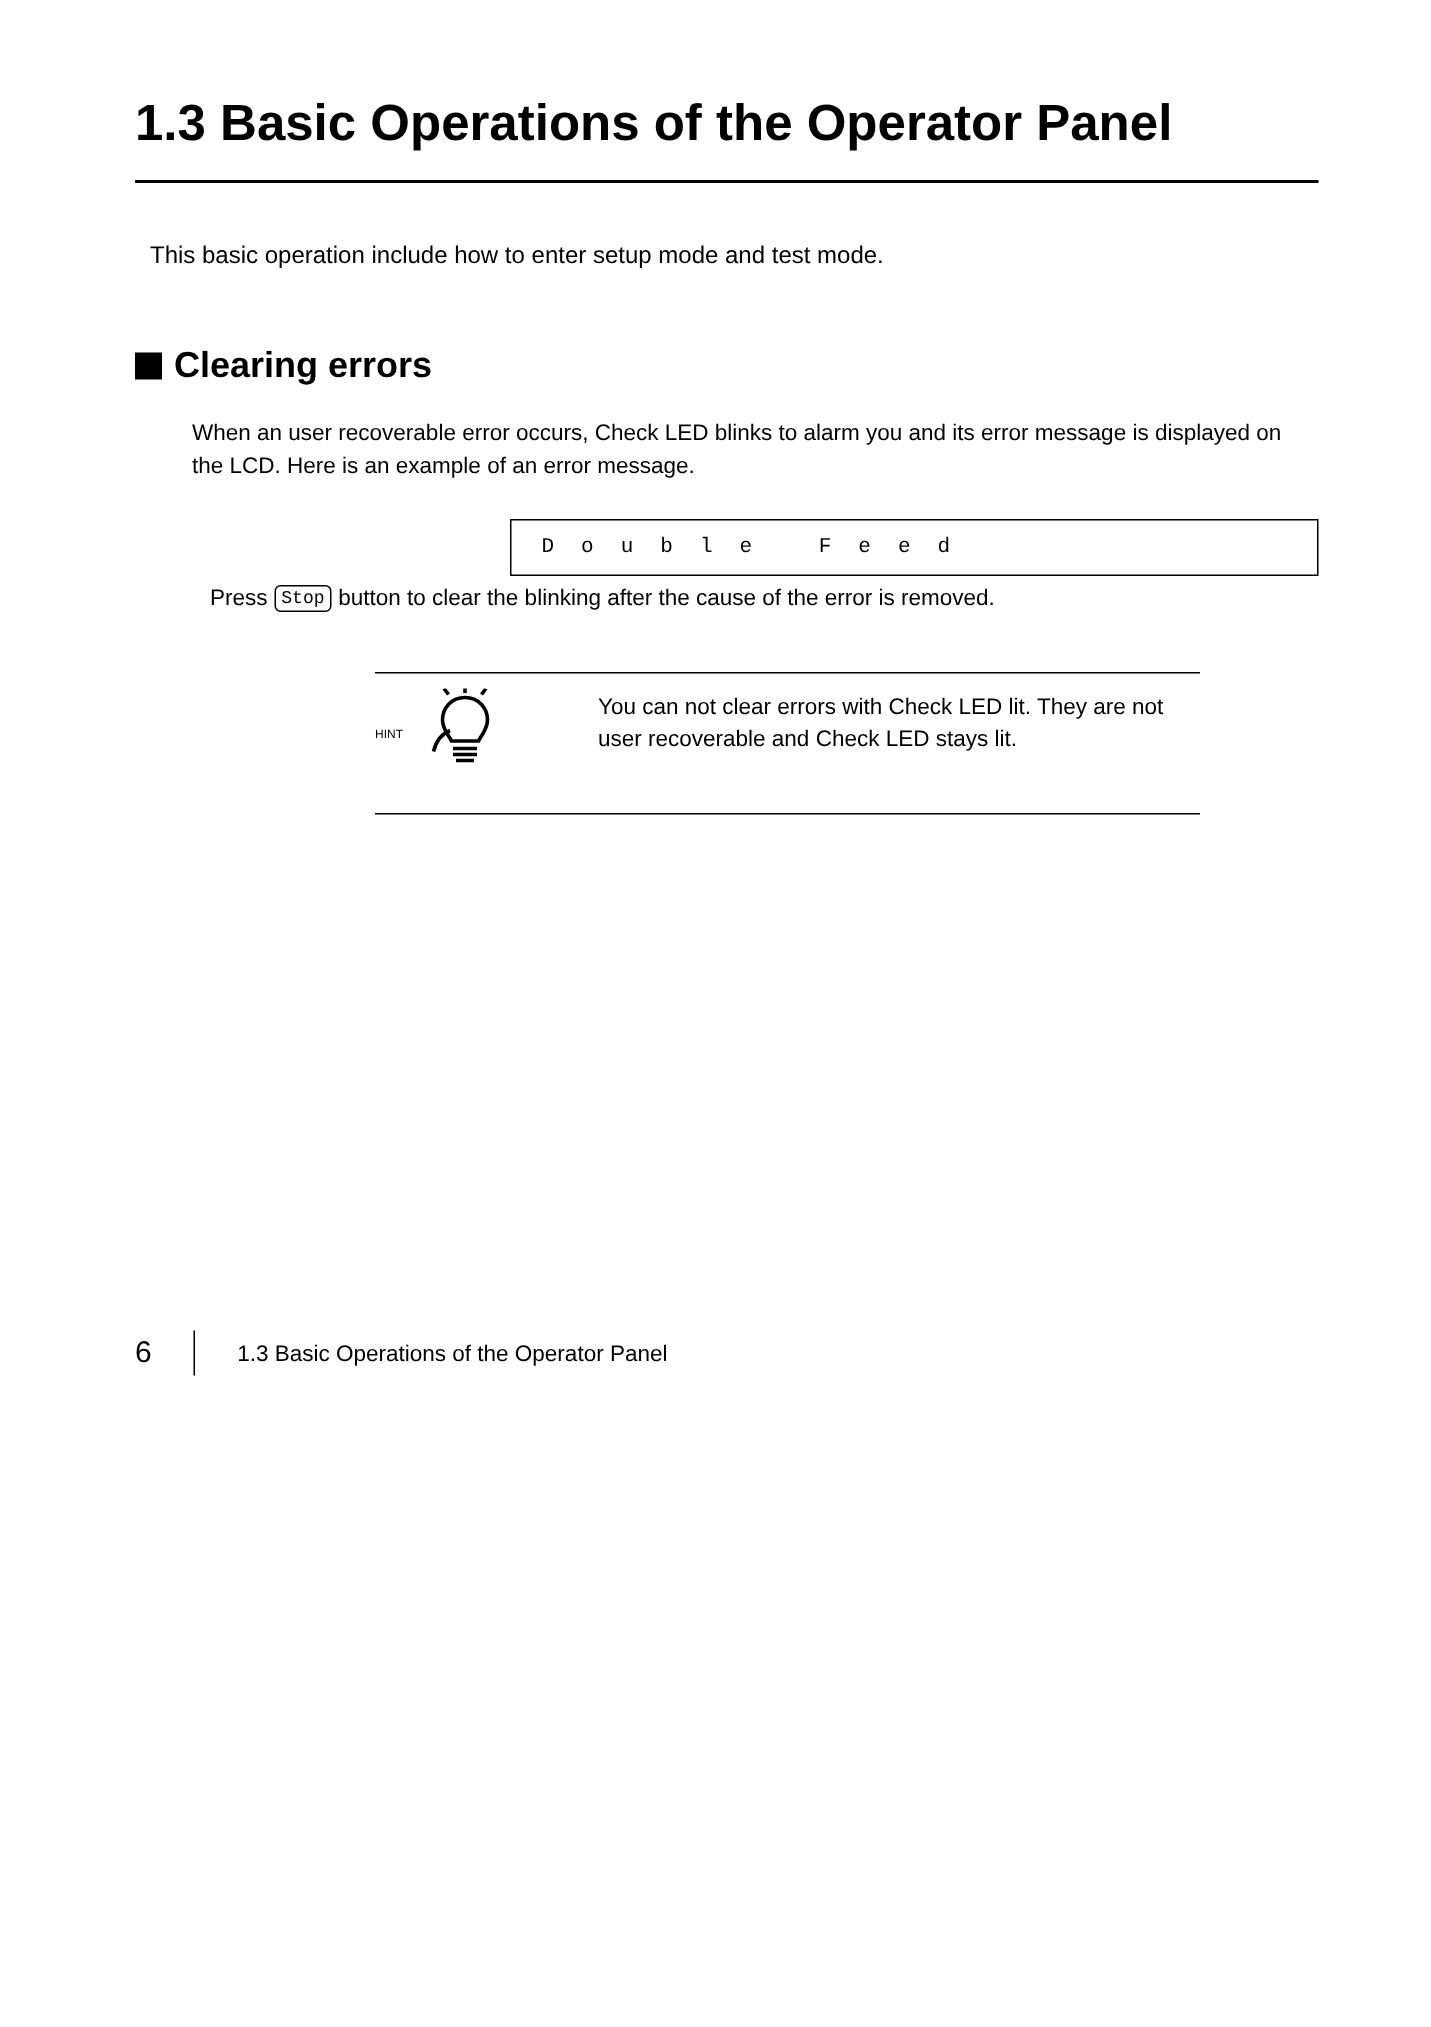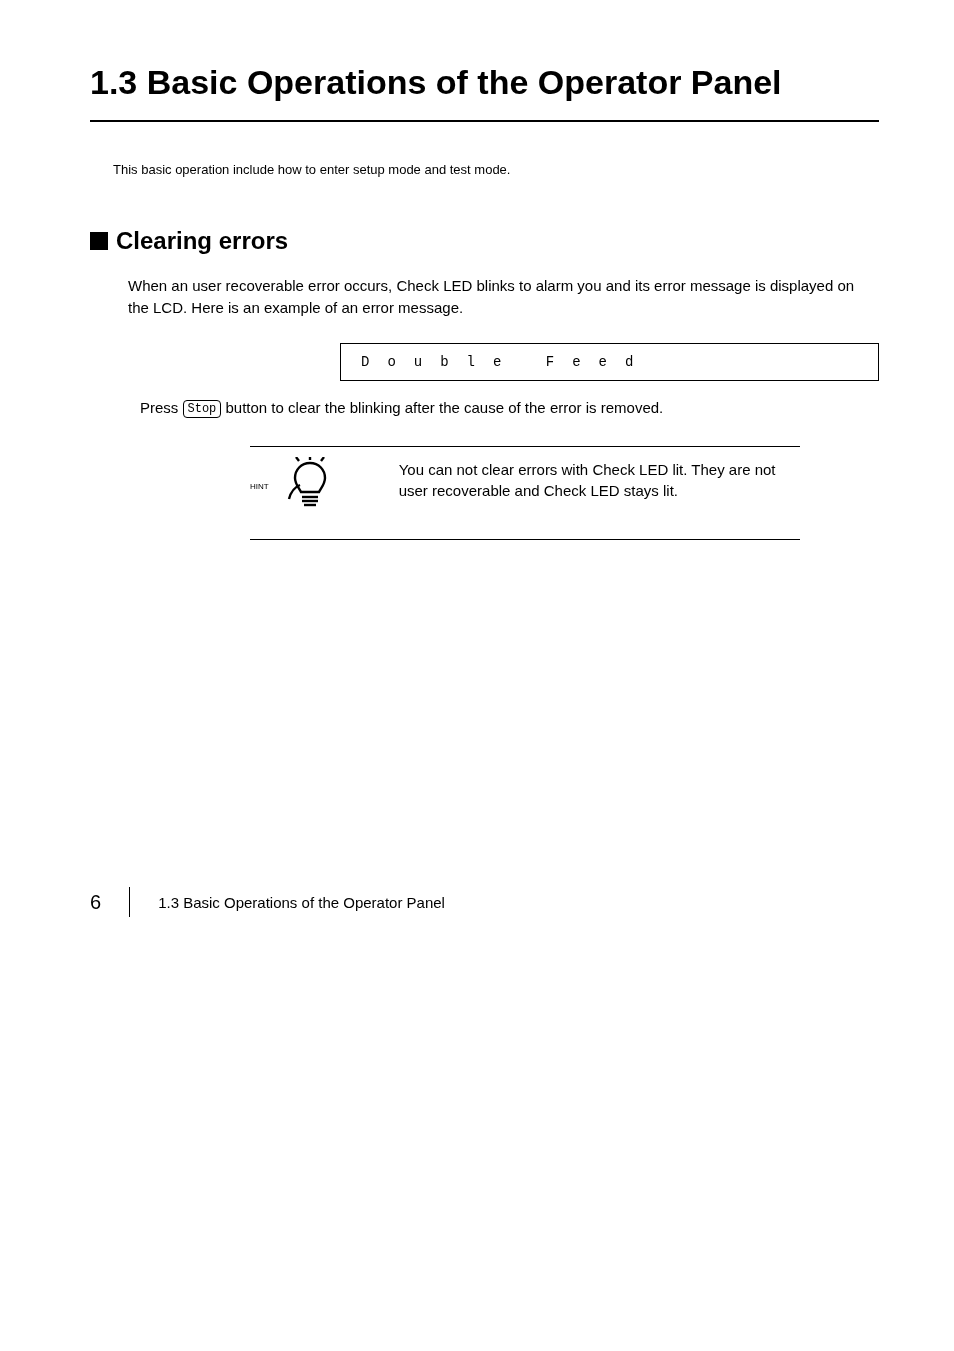--- a/index.html
+++ b/index.html
@@ -28,8 +28,8 @@
     margin: 0 0 40px 0;
   }
   .intro {
-    font-size: 13px;
-    margin-left: 23px;
+    font-size: 16px;
+    margin-left: 10px;
     margin-bottom: 50px;
   }
   .section-head {

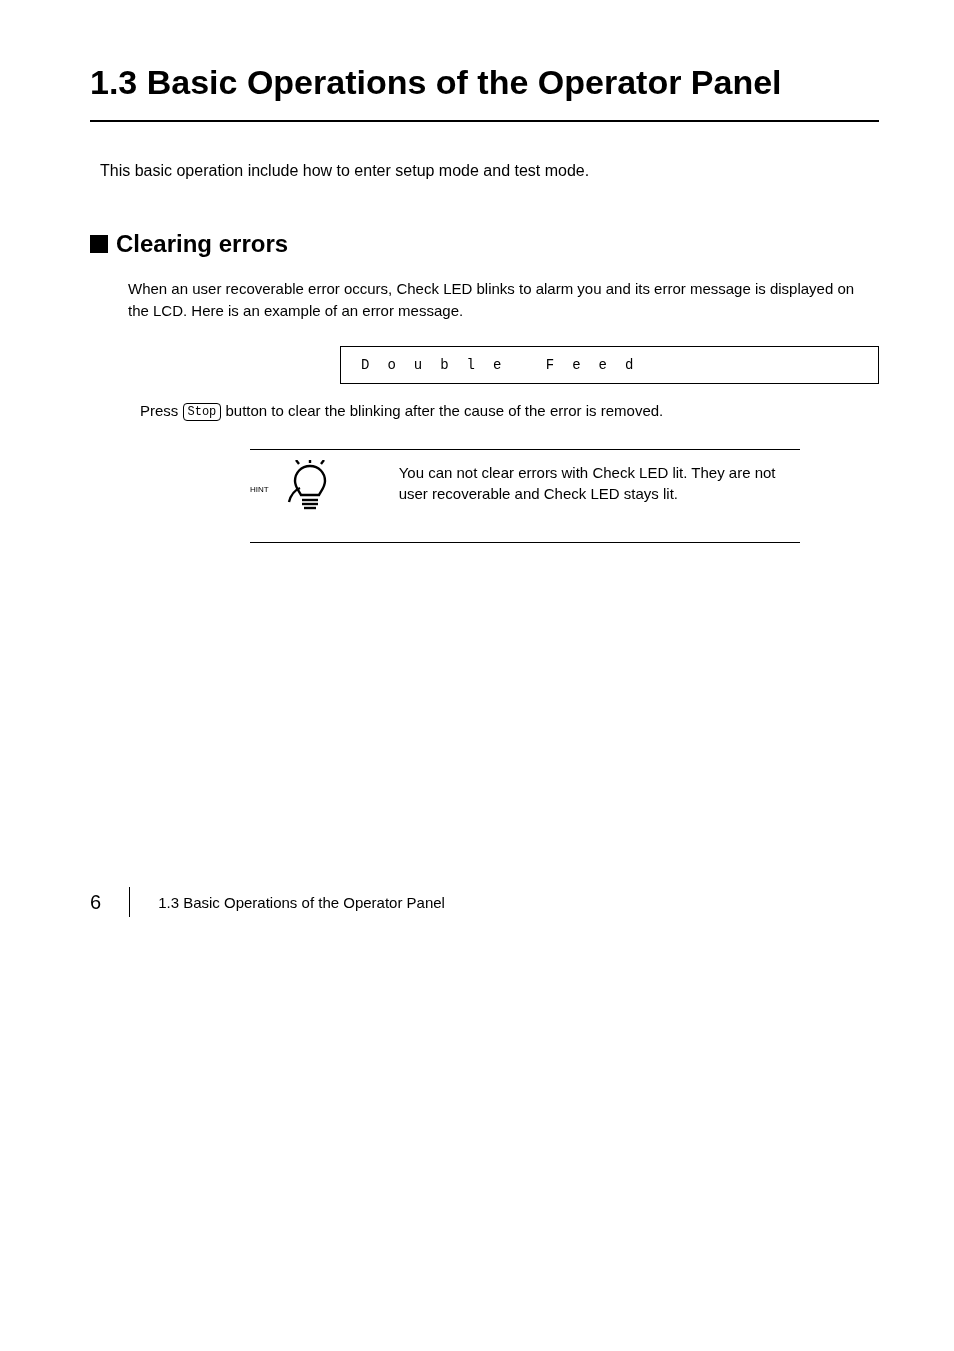--- a/index.html
+++ b/index.html
@@ -55,7 +55,7 @@
     line-height: 1.45;
   }
   .lcd-wrap {
-    margin: 24px 0 18px 250px;
+    margin: 24px 0 6px 250px;
   }
   .lcd {
     border: 1px solid #000;

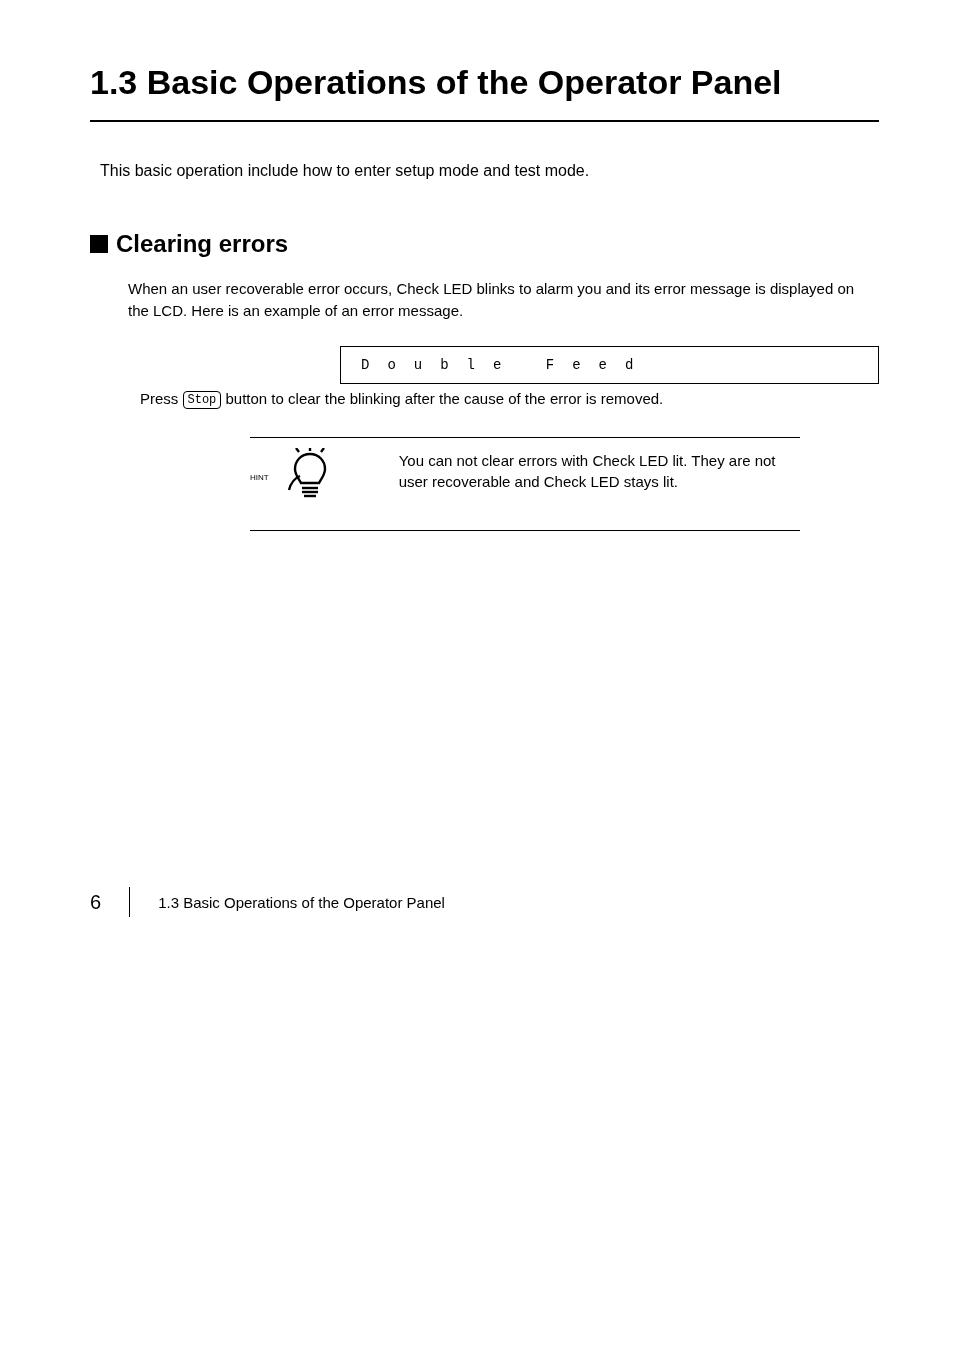--- a/index.html
+++ b/index.html
@@ -70,7 +70,7 @@
   .press-line {
     font-size: 15px;
     margin-left: 50px;
-    margin-bottom: 28px;
+    margin-bottom: 40px;
   }
   .btn-label {
     display: inline-block;

